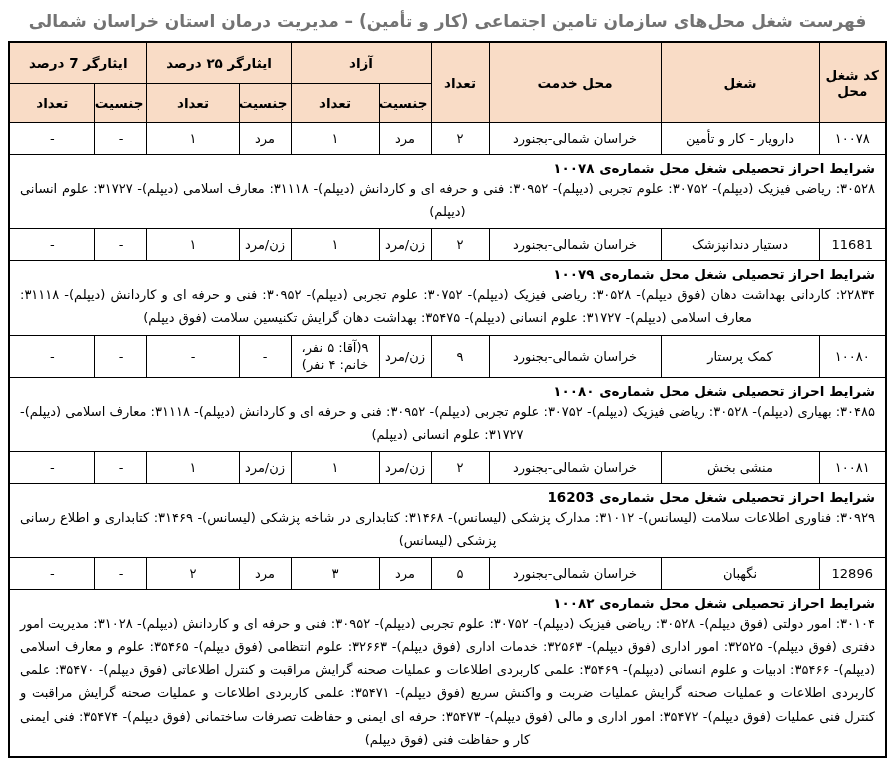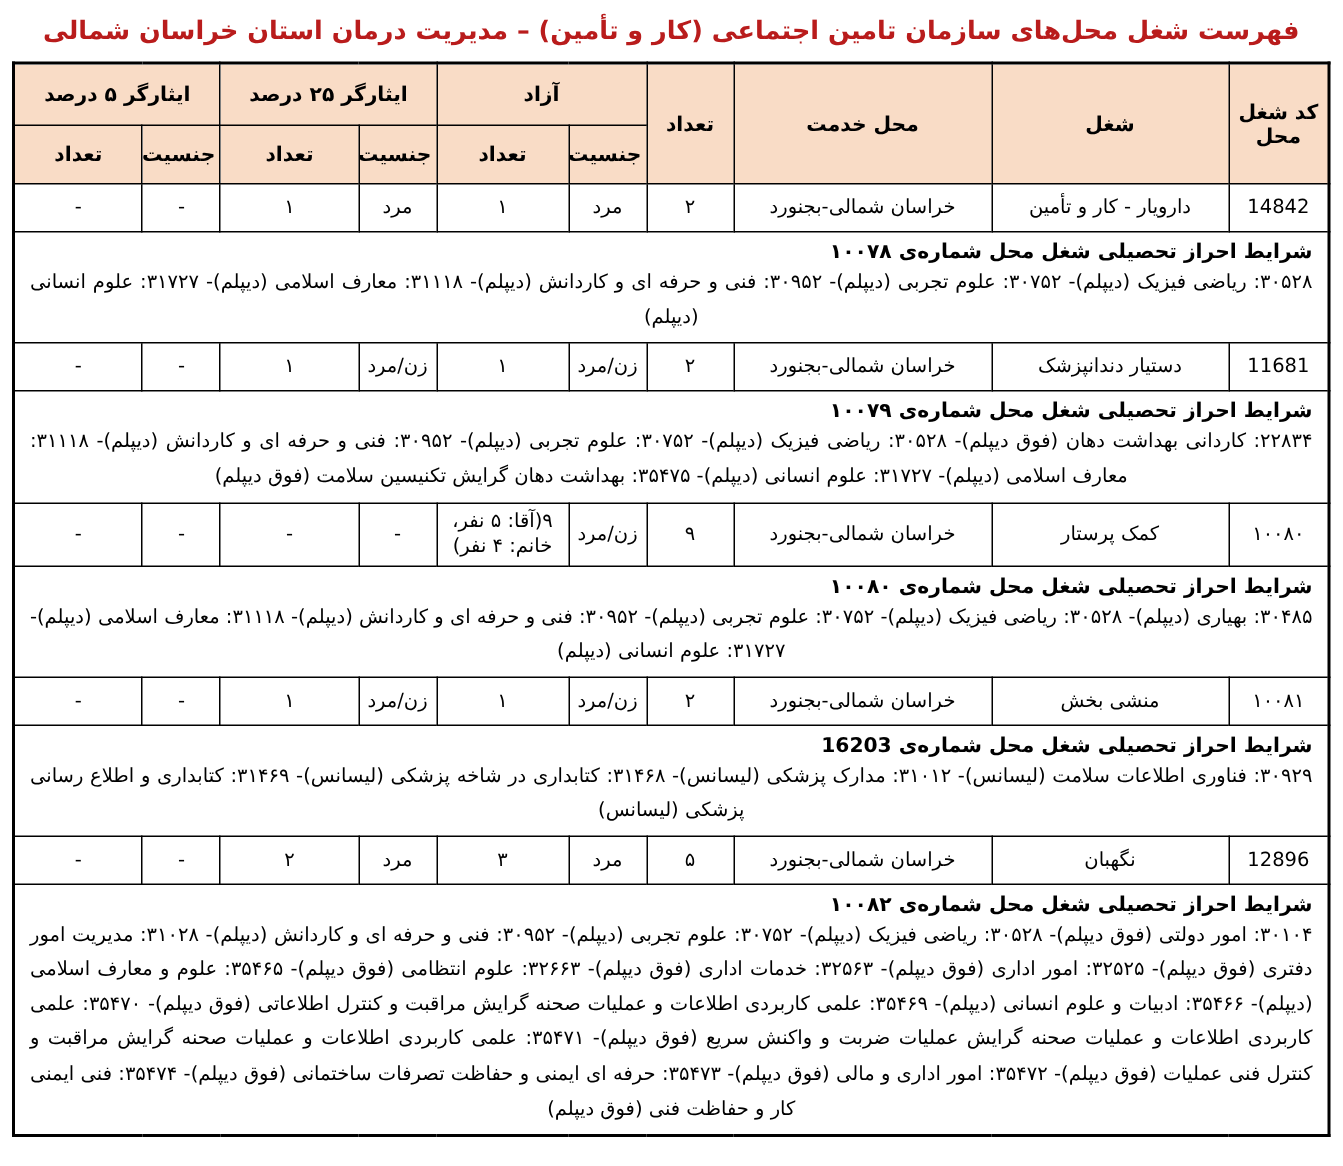--- a/index.html
+++ b/index.html
@@ -11,7 +11,7 @@
   .page{padding:4px 8px 0 8px;}
   .doc-title{
     text-align:center;
-    color:#b91c1c;
+    color:#737373;
     font-weight:bold;
     font-size:17px;
     padding:7px 0 10px 0;

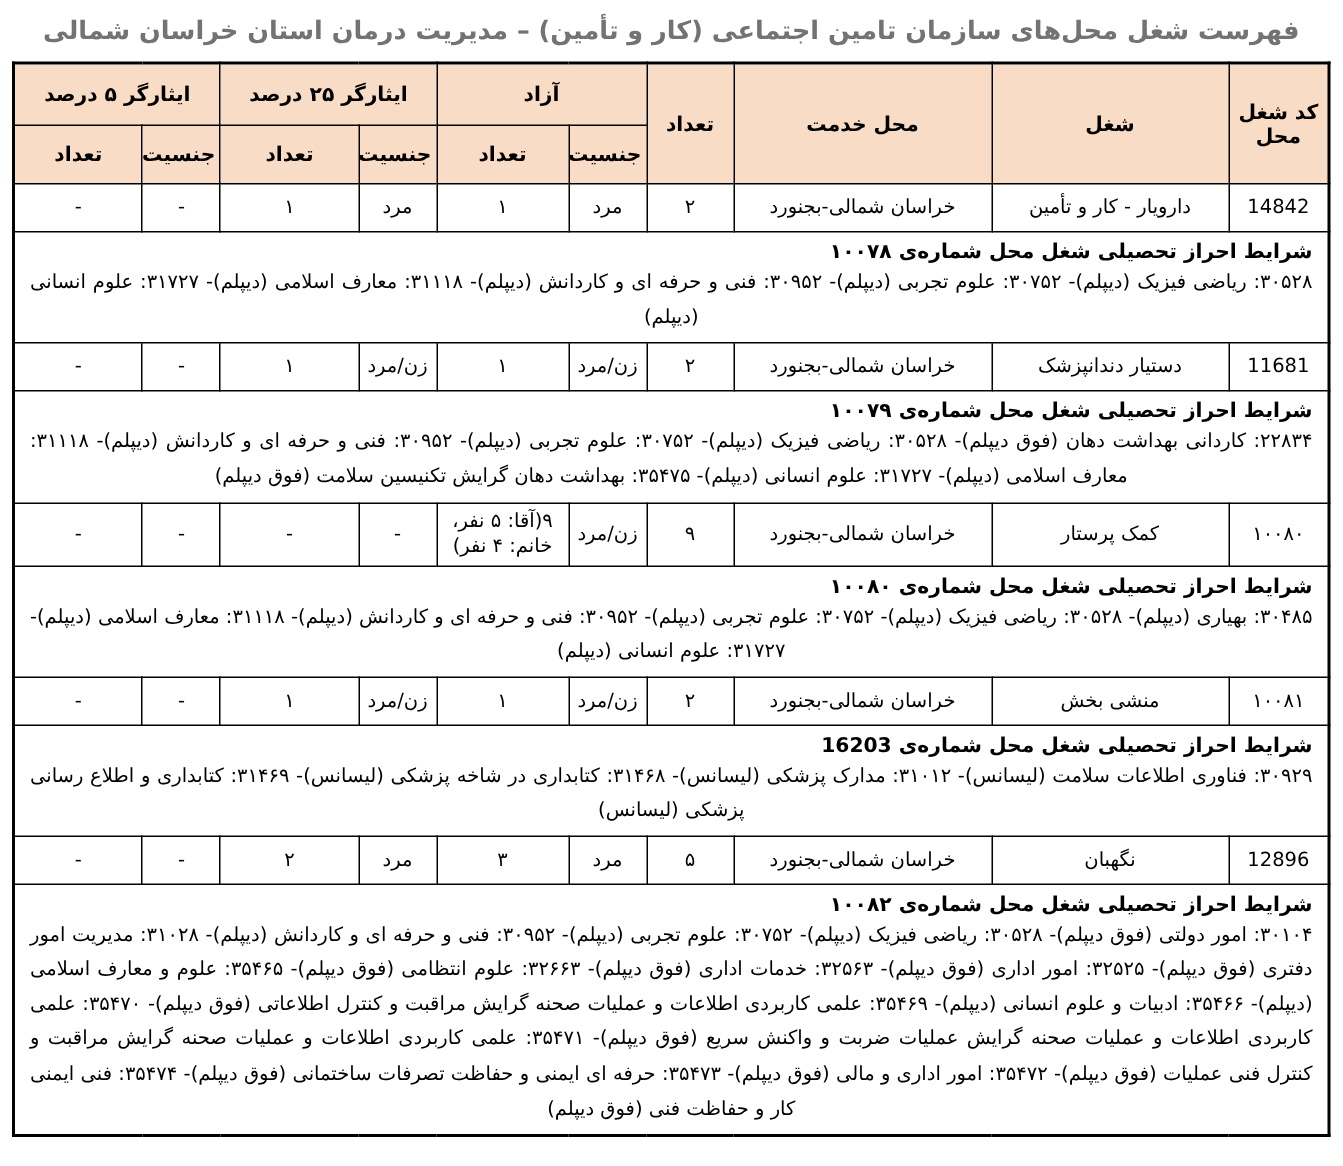--- a/index.html
+++ b/index.html
@@ -85,7 +85,7 @@
         <th rowspan="2">تعداد</th>
         <th colspan="2">آزاد</th>
         <th colspan="2">ایثارگر ۲۵ درصد</th>
-        <th colspan="2">ایثارگر ۵ درصد</th>
+        <th colspan="2">ایثارگر 7 درصد</th>
       </tr>
       <tr class="h2">
         <th>جنسیت</th>

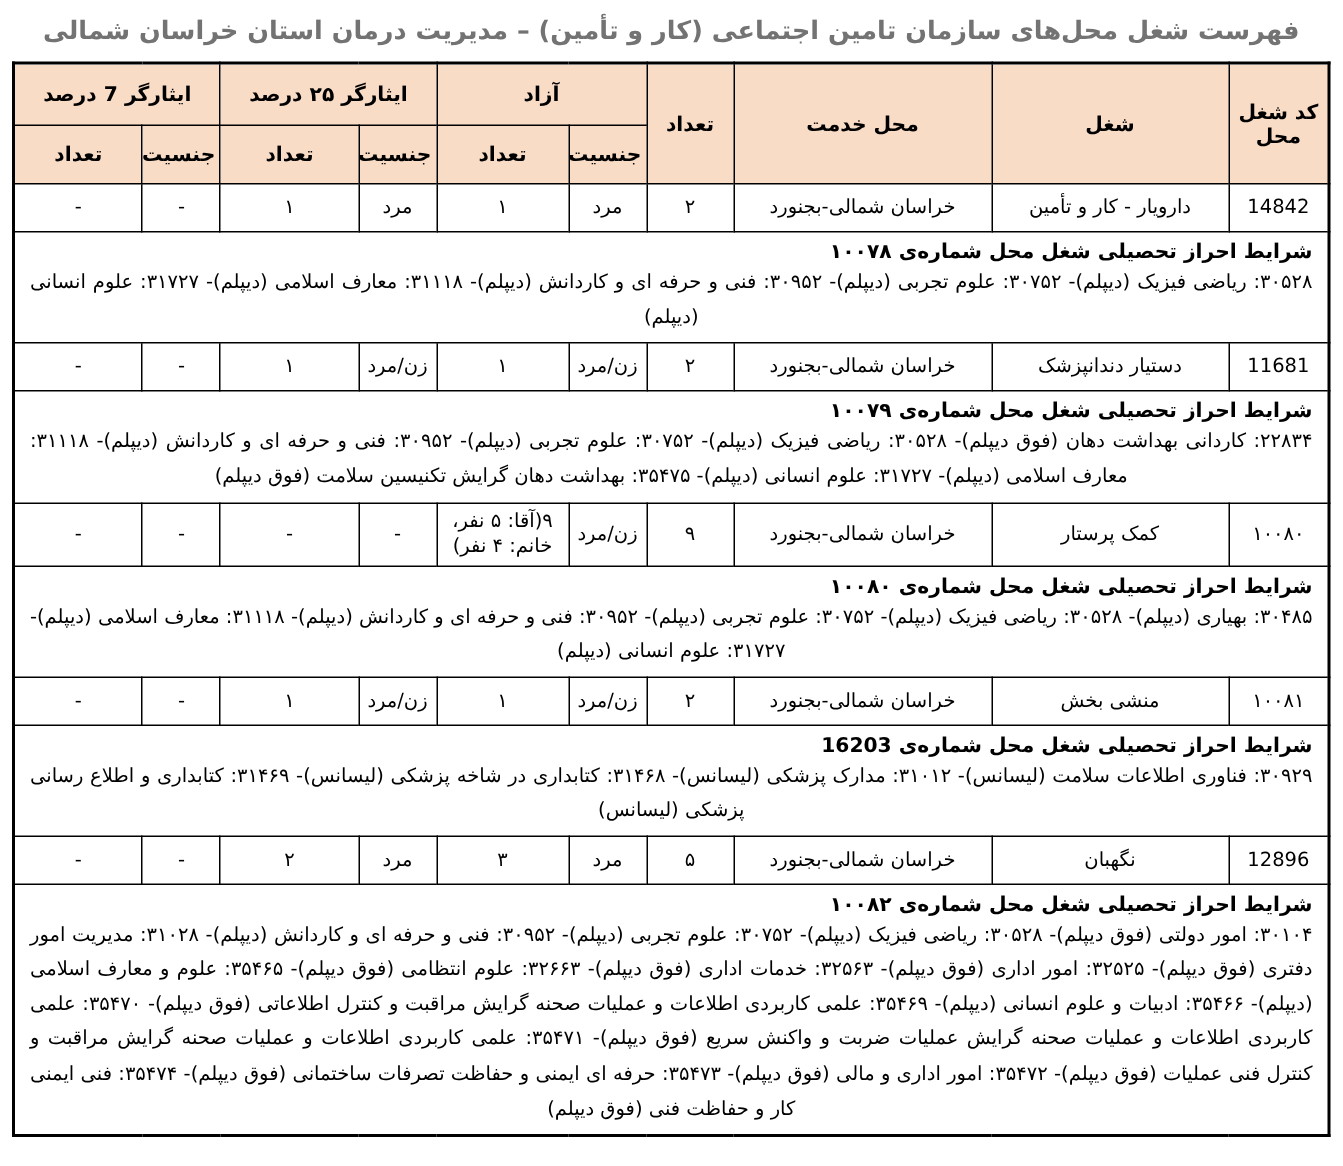--- a/index.html
+++ b/index.html
@@ -99,7 +99,7 @@
     <tbody>
 
       <tr class="data-row">
-        <td>14842</td>
+        <td>۱۰۰۷۸</td>
         <td>دارویار - کار و تأمین</td>
         <td>خراسان شمالی-بجنورد</td>
         <td>۲</td>

